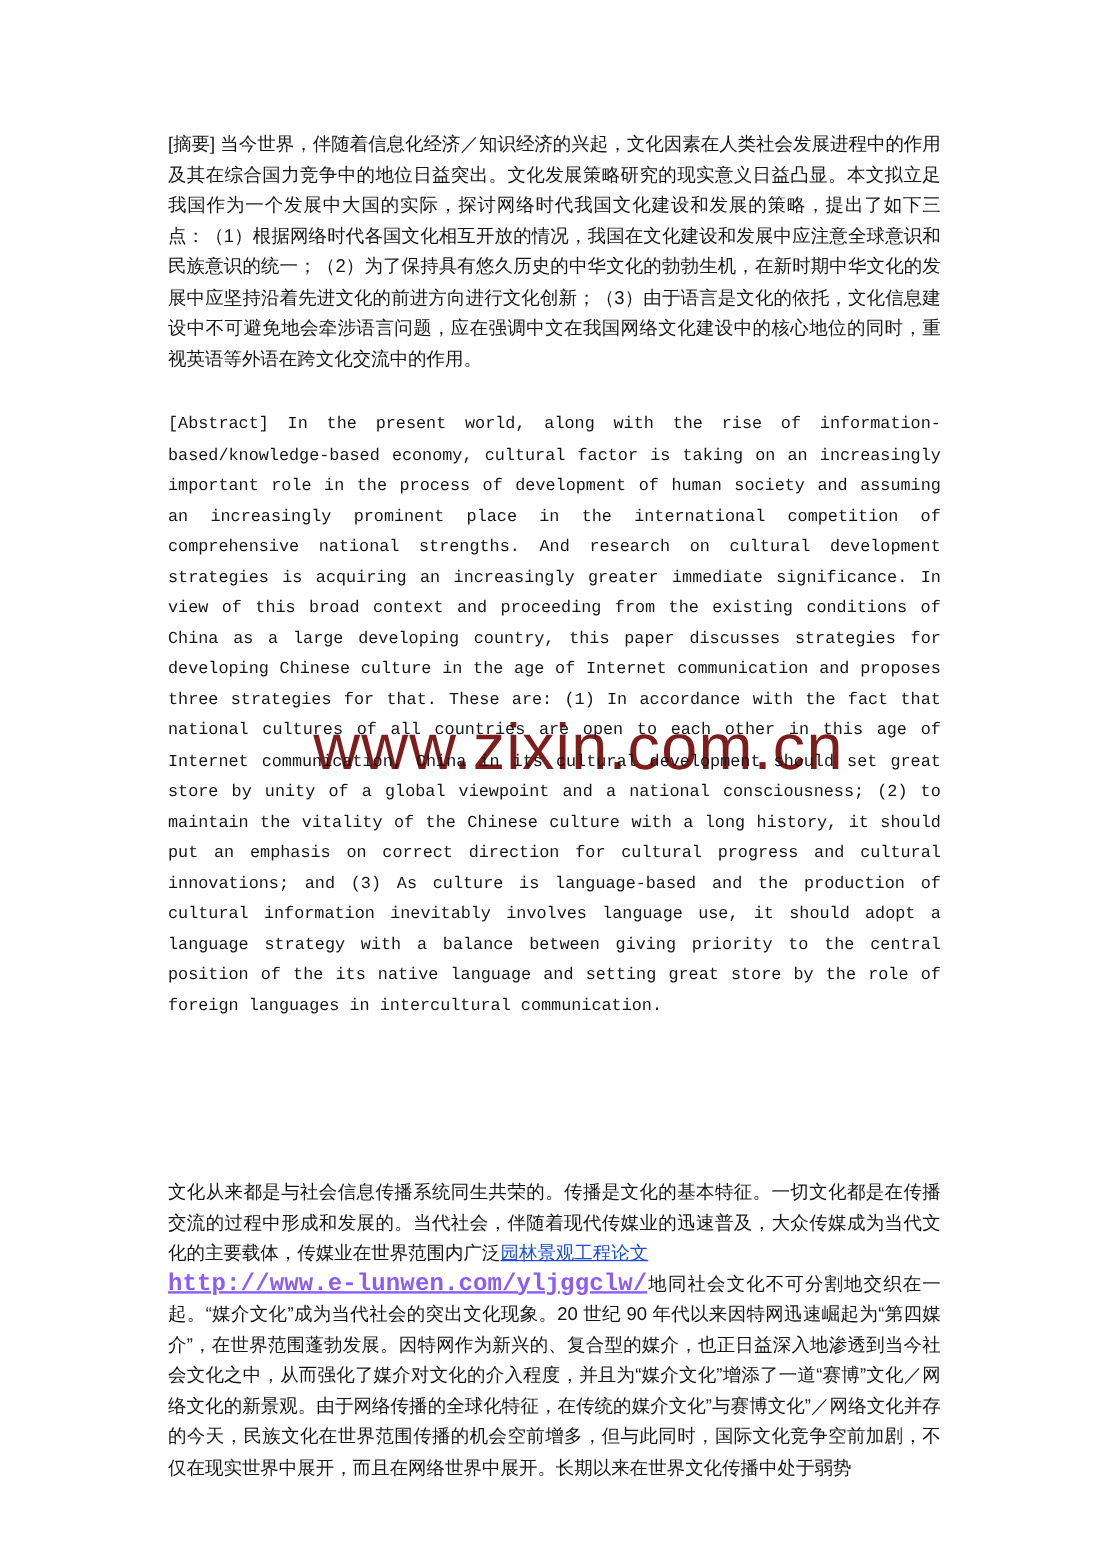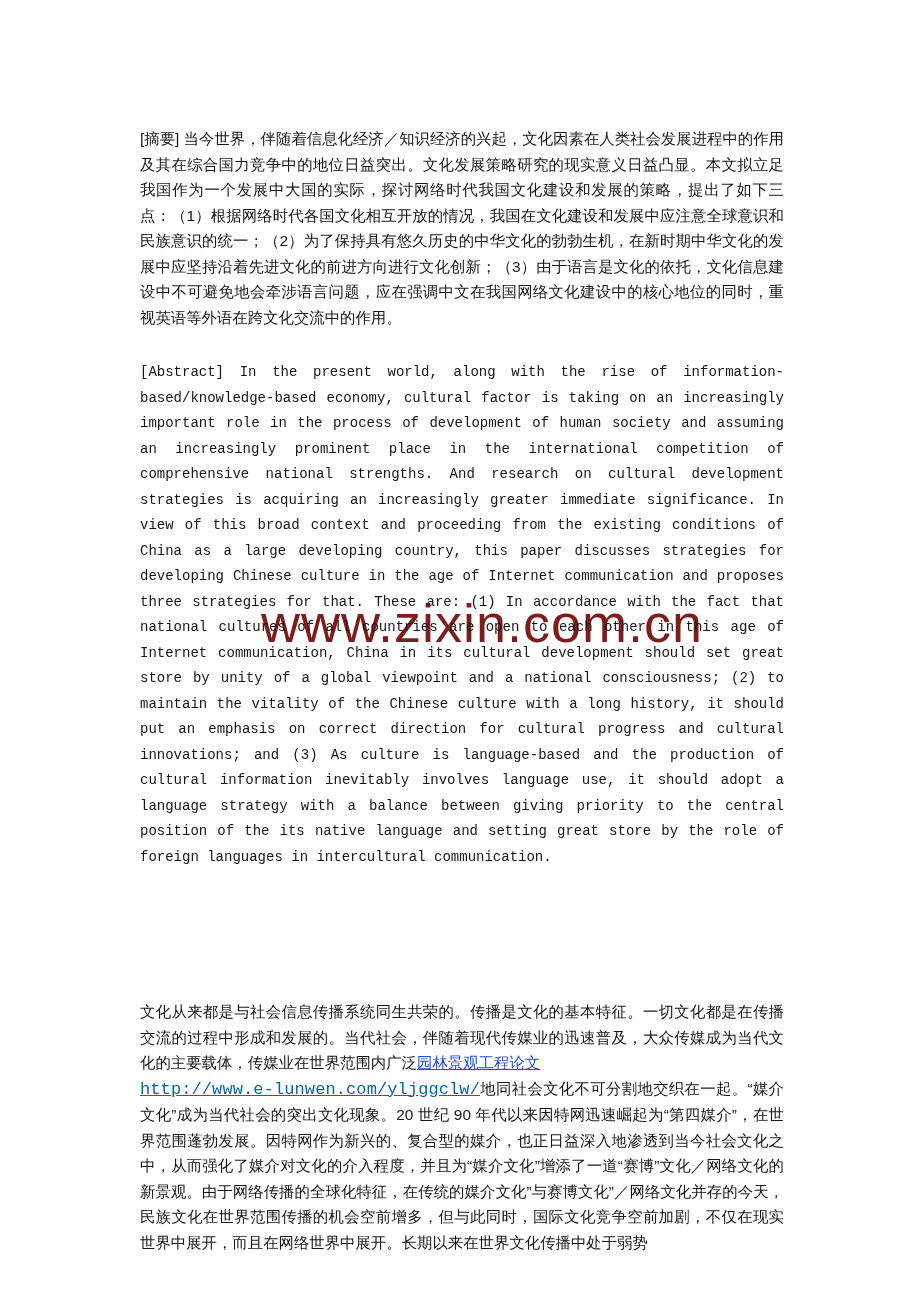--- a/index.html
+++ b/index.html
@@ -45,7 +45,7 @@
   #content {
     position: absolute;
     left: 140px;
-    top: 126px;
+    top: 108px;
     width: 644px;
     z-index: 1;
   }

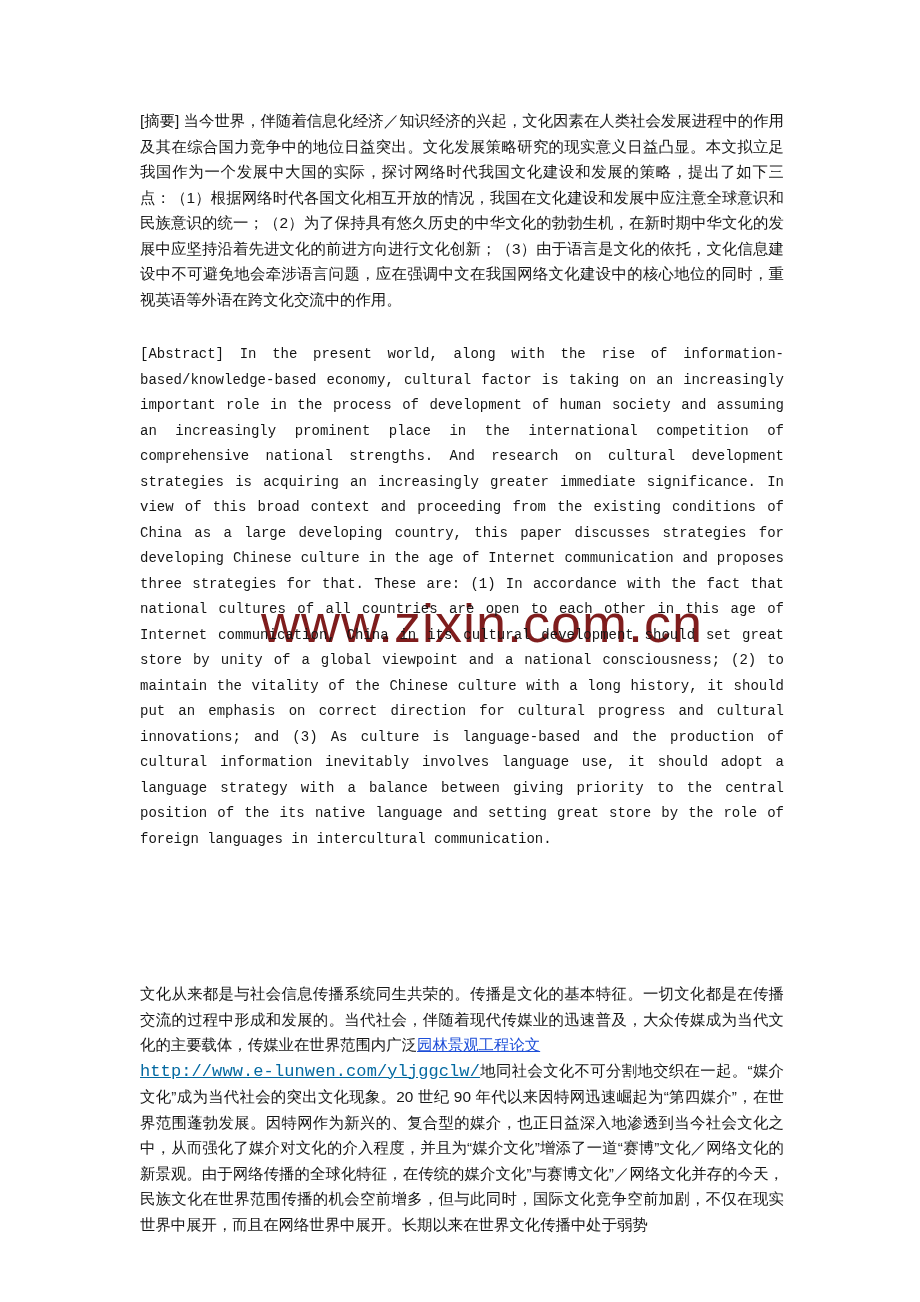--- a/index.html
+++ b/index.html
@@ -83,10 +83,11 @@
     font-family: "Liberation Sans", "DejaVu Sans", sans-serif;
   }
   .link-url {
-    color: #0369a1;
+    color: #8b5cf6;
     font-family: "Liberation Mono", "DejaVu Sans Mono", monospace;
-    font-size: 17px;
+    font-size: 20px;
     letter-spacing: 0.1px;
+    font-weight: bold;
   }
 </style>
 </head>

